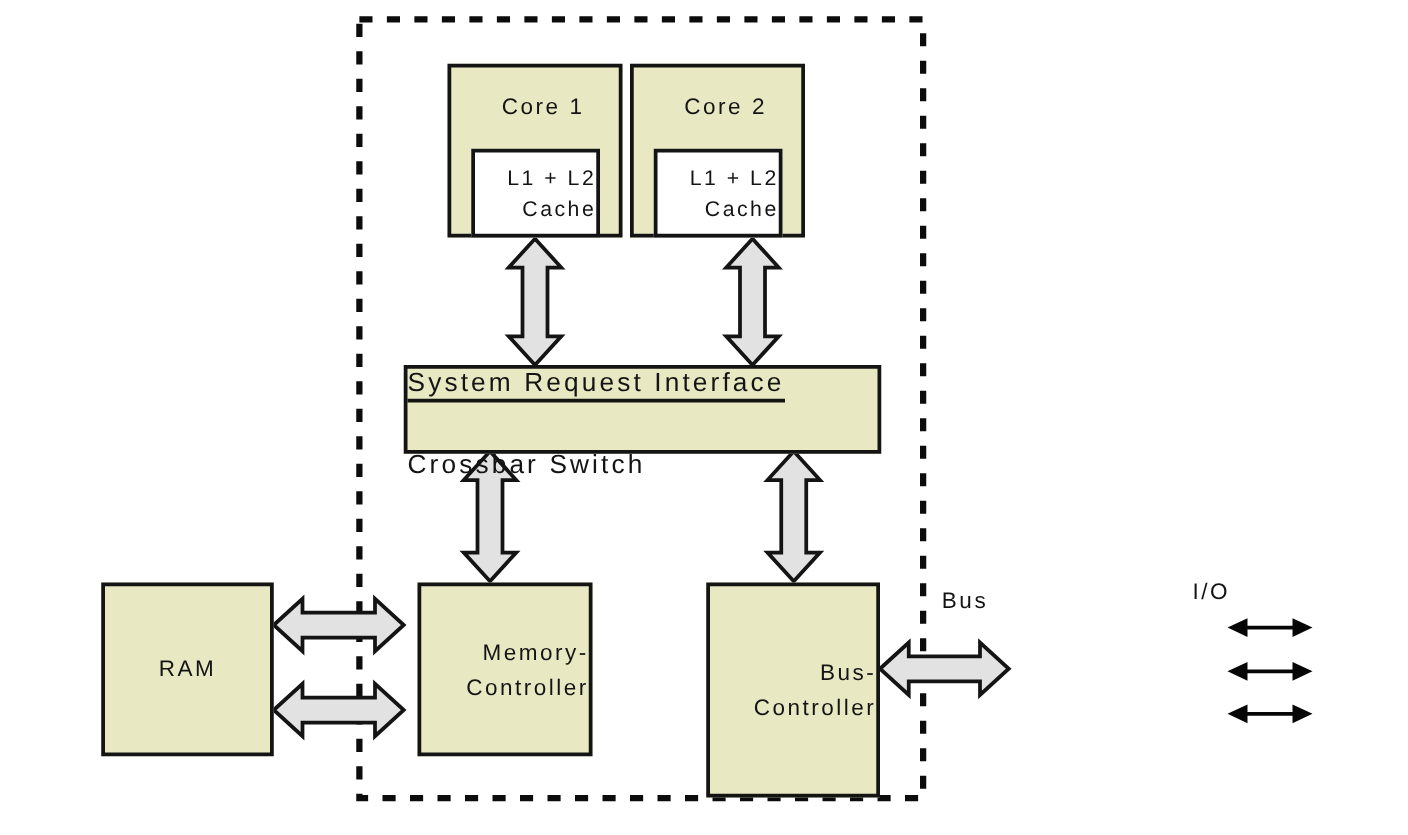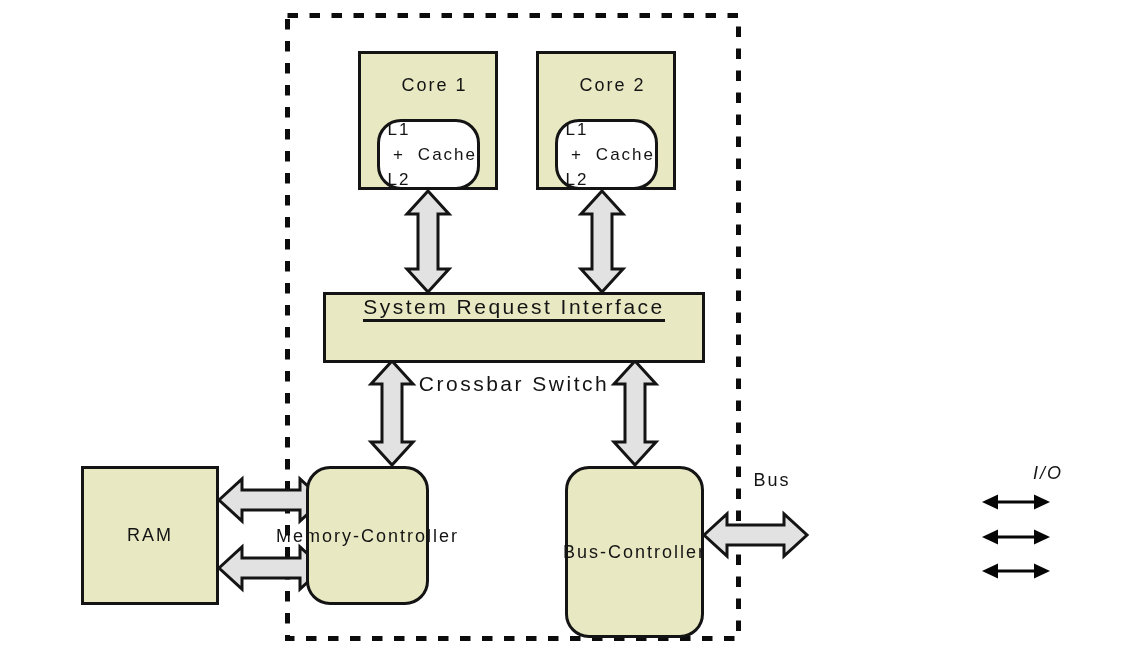--- a/index.html
+++ b/index.html
@@ -81,7 +81,7 @@
     </div>
   </div>
 
-  <div class="box" style="left:536px; top:51px; width:140px; height:139px;">
+  <div class="box" style="left:504px; top:51px; width:140px; height:139px;">
     <div class="core-label">Core 2</div>
     <div class="cache-box col-flex">
       <span>L1 + L2</span>

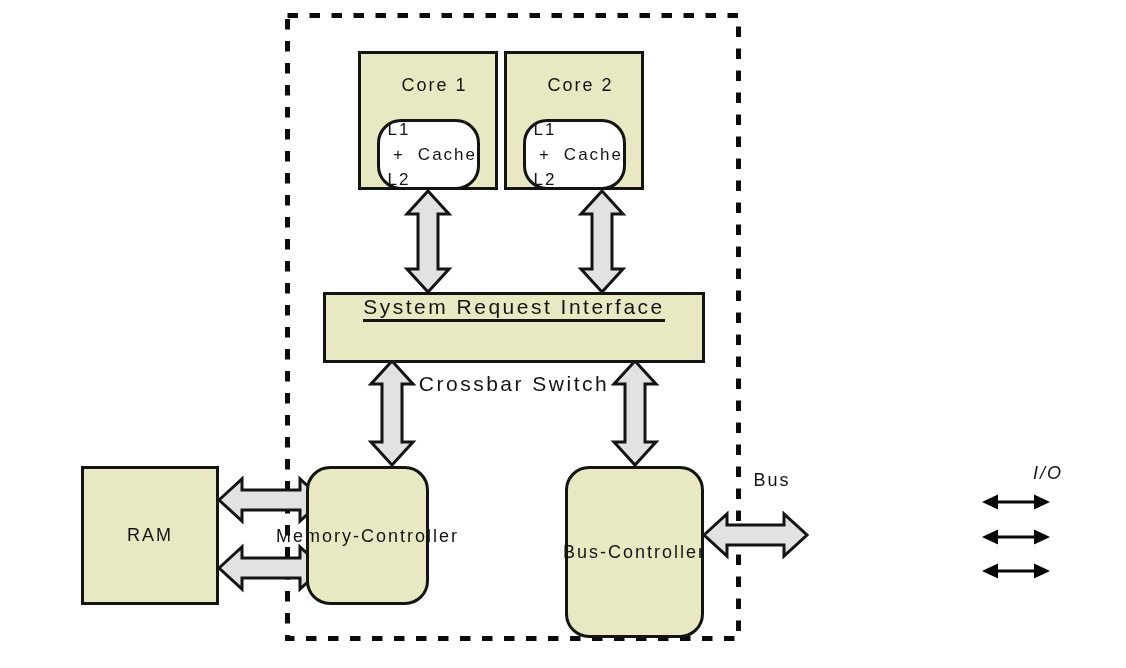--- a/index.html
+++ b/index.html
@@ -19,7 +19,7 @@
     letter-spacing:2px; text-align:center;
   }
   .center-flex { display:flex; align-items:center; justify-content:center; }
-  .col-flex { display:flex; flex-direction:row; align-items:center; justify-content:center;border-radius:24px; }
+  .col-flex { display:flex; flex-direction:column; align-items:flex-end; justify-content:center; }
   .core-label { position:absolute; left:0; right:0; top:0; height:62px;
     display:flex; align-items:center; justify-content:center; font-size:18px;padding-left:13px; }
   .cache-box { position:absolute; left:16px; top:65px; width:103px; height:71px;

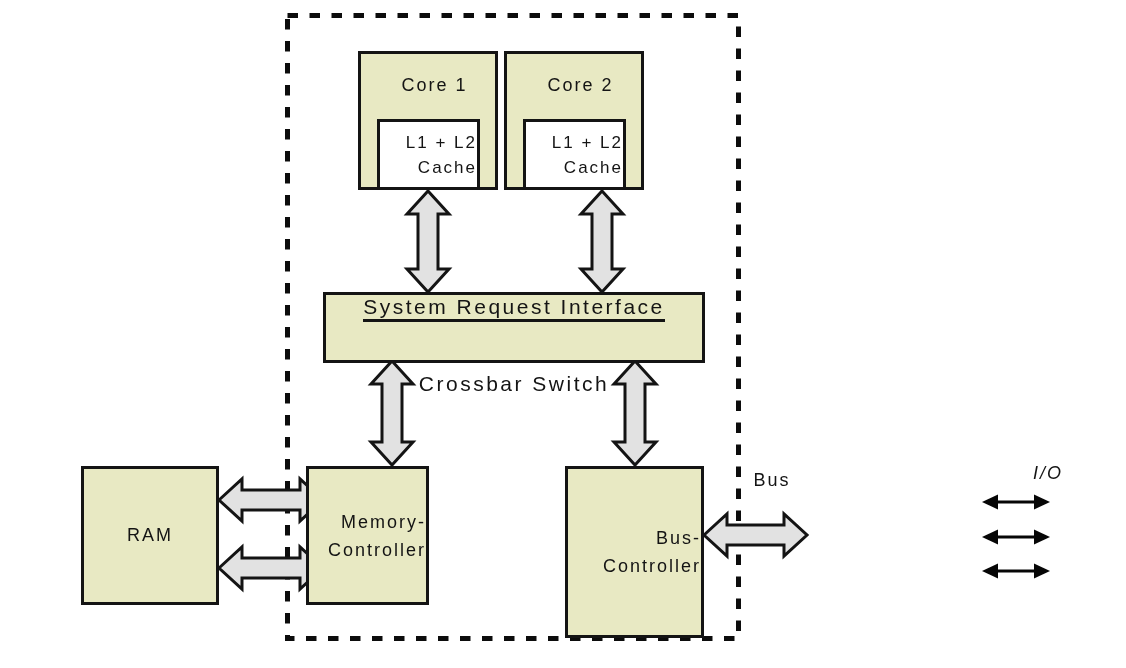--- a/index.html
+++ b/index.html
@@ -25,7 +25,7 @@
   .cache-box { position:absolute; left:16px; top:65px; width:103px; height:71px;
     box-sizing:border-box; border:3px solid #141414; background:#ffffff;
     font-size:17px; line-height:25px; }
-  .sri-stack { padding:0; display:flex; flex-direction:column; align-items:center;gap:12px; }
+  .sri-stack { padding:0; display:flex; flex-direction:column; align-items:flex-start; }
   .sri-row { box-sizing:border-box; height:32px; border-bottom:3px solid #141414;
     display:flex; align-items:center; justify-content:center; font-size:21px; letter-spacing:2.5px; }
   .cb-row { flex:1; display:flex; align-items:center; justify-content:center;

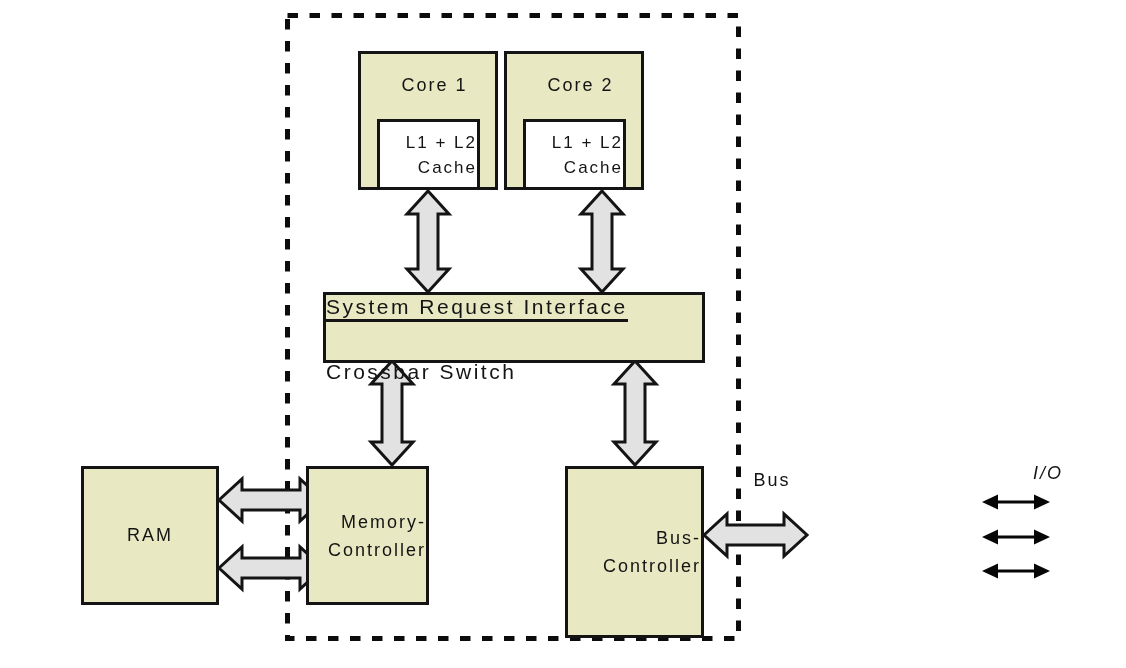--- a/index.html
+++ b/index.html
@@ -111,7 +111,7 @@
 
   <div class="float-label" style="left:741px; top:470px; width:62px;">Bus</div>
 
-  <div class="float-label" style="left:1024px; top:463px; width:48px;font-style:italic;">I/O</div>
+  <div class="float-label" style="left:945px; top:463px; width:48px;">I/O</div>
 
 </div>
 

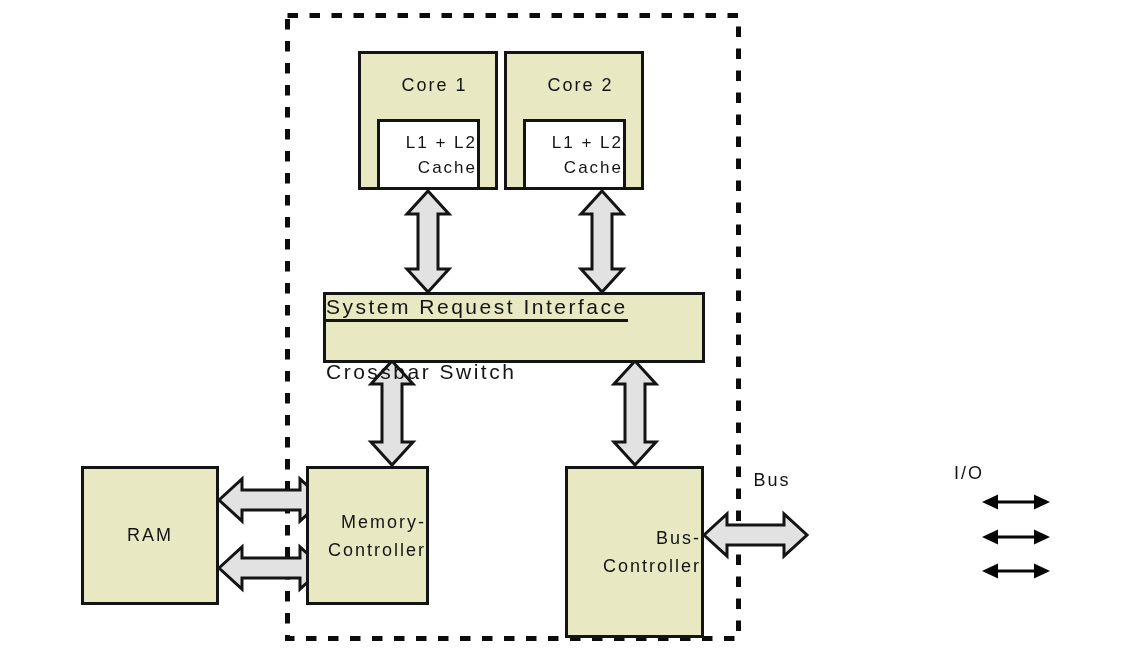--- a/index.html
+++ b/index.html
@@ -98,7 +98,7 @@
     <span>RAM</span>
   </div>
 
-  <div class="box col-flex unit-label" style="left:306px; top:466px; width:123px; height:139px;">
+  <div class="box col-flex unit-label" style="left:334px; top:466px; width:140px; height:139px;">
     <span>Memory-</span>
     <span>Controller</span>
   </div>

